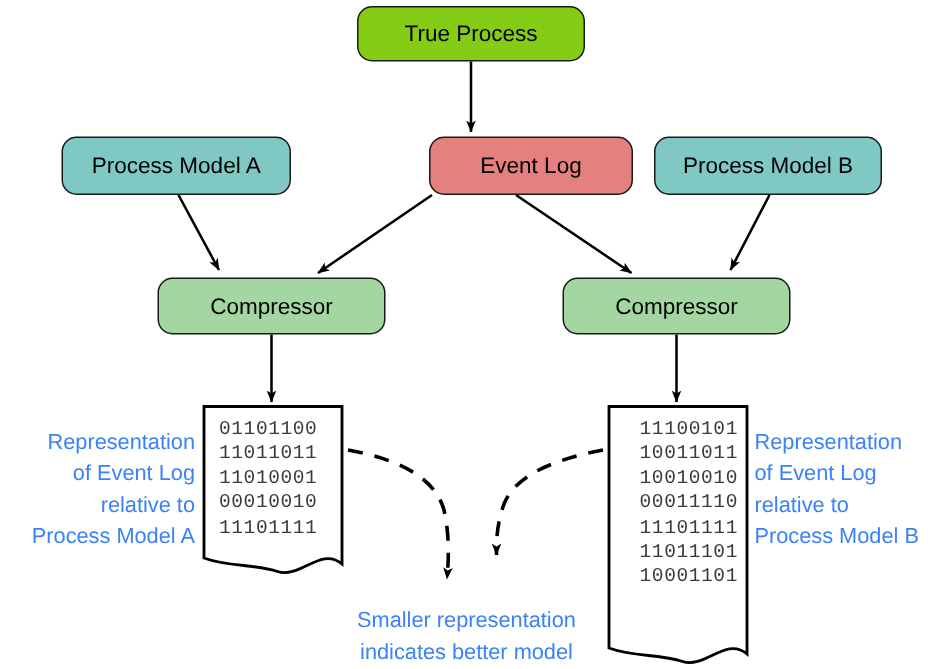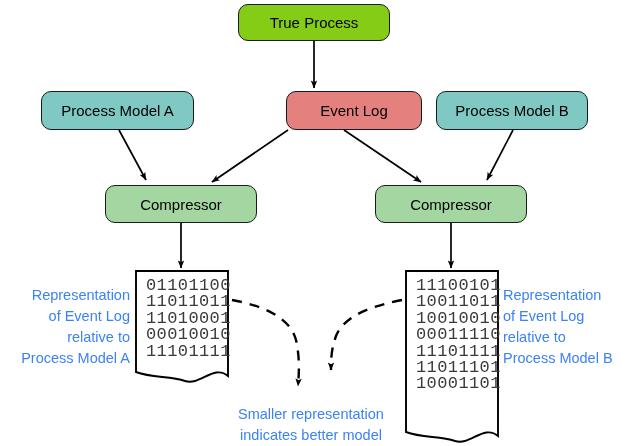--- a/index.html
+++ b/index.html
@@ -37,7 +37,7 @@
   .doc-text {
     position: absolute;
     font-family: "Liberation Mono", monospace;
-    font-size: 17px;
+    font-size: 13px;
     line-height: 16.4px;
     color: #3a3a3a;
     white-space: pre;

